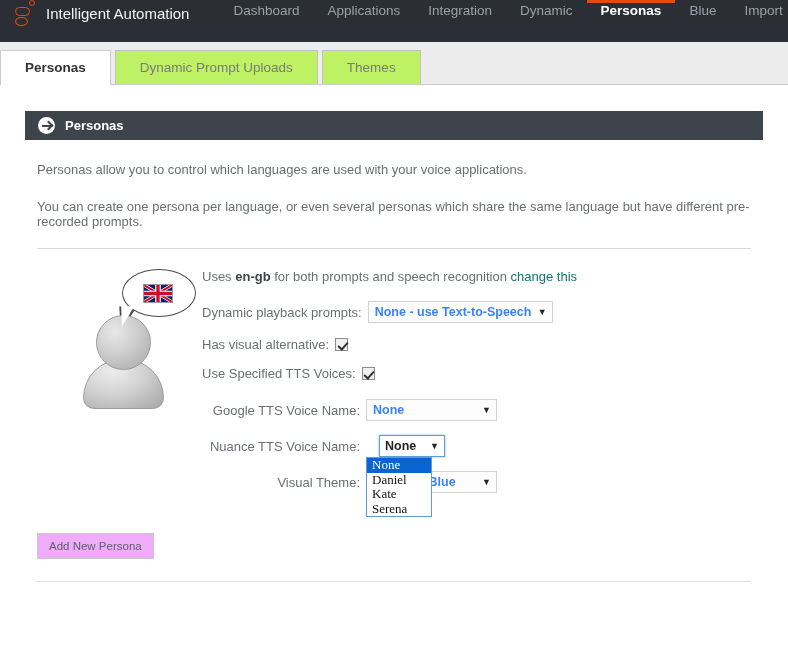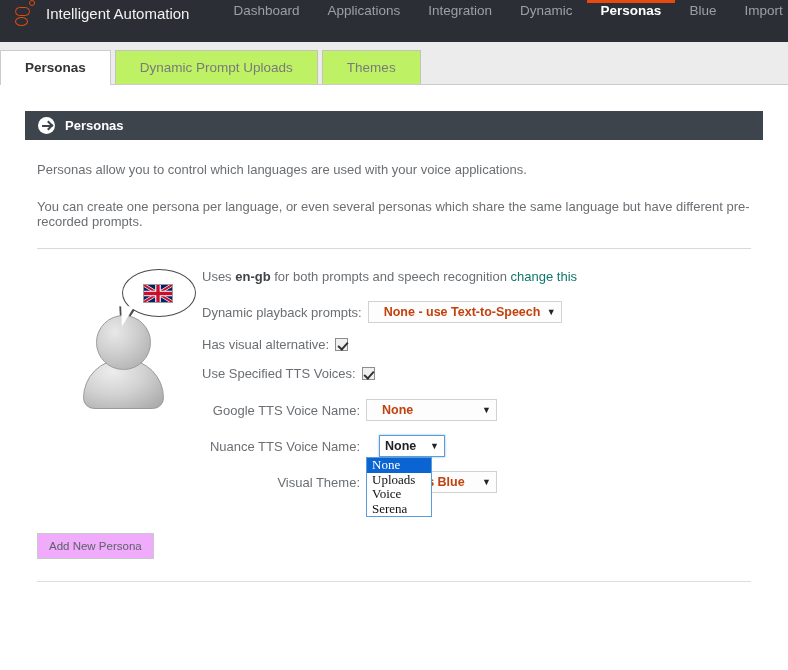--- a/index.html
+++ b/index.html
@@ -259,11 +259,11 @@
     font-family: "Liberation Sans", sans-serif;
     font-size: 12.5px;
     font-weight: bold;
-    color: #c2410c;
+    color: #3b82f6;
     background: #fdfdfd;
     border: 1px solid #cfd3d6;
     height: 22px;
-    padding: 0 20px 0 15px;
+    padding: 0 20px 0 6px;
     margin-left: 6px;
     -webkit-appearance: none;
     appearance: none;

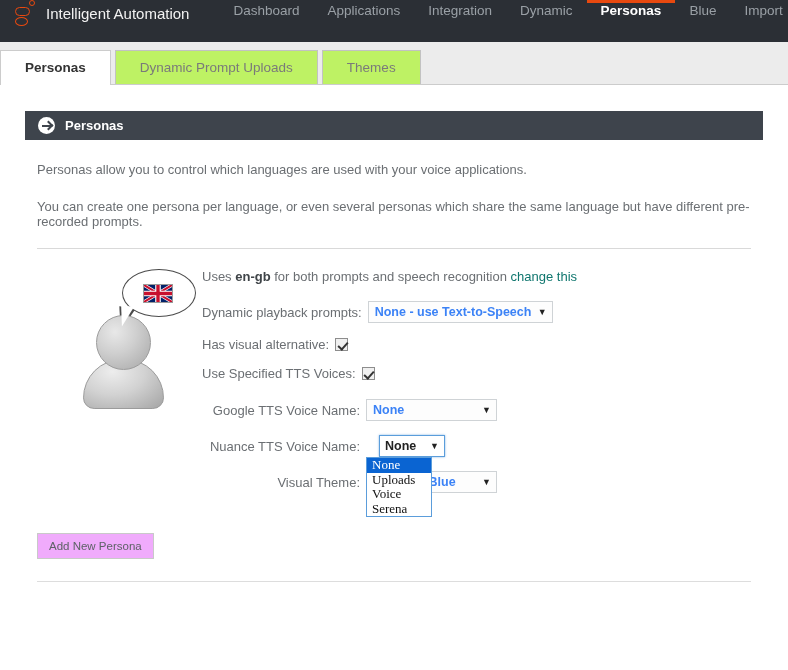--- a/index.html
+++ b/index.html
@@ -474,7 +474,7 @@
         </span>
         <div class="dd-list" style="left:164px;">
           <div class="dd-opt sel">None</div>
-          <div class="dd-opt">Uploads</div>
+          <div class="dd-opt">Daniel</div>
           <div class="dd-opt">Voice</div>
           <div class="dd-opt">Serena</div>
         </div>

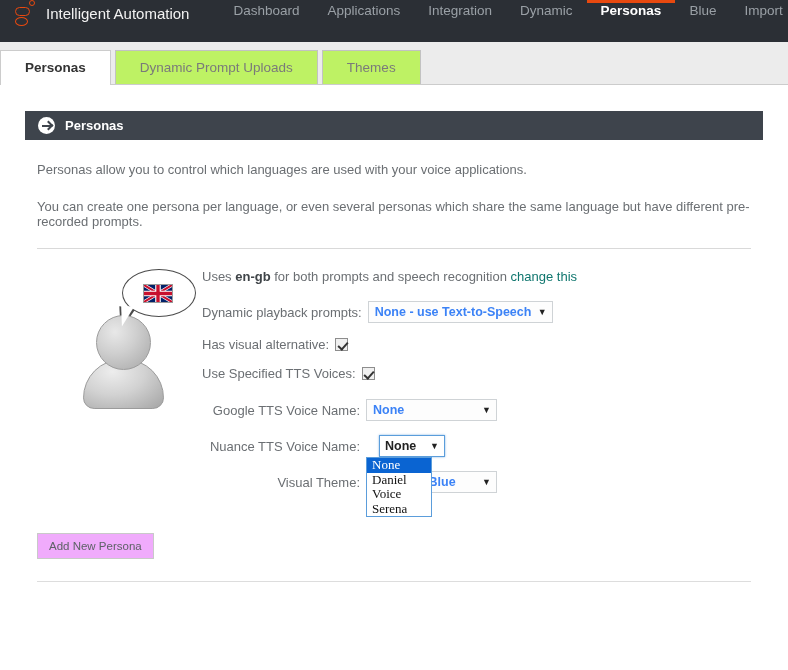--- a/index.html
+++ b/index.html
@@ -475,7 +475,7 @@
         <div class="dd-list" style="left:164px;">
           <div class="dd-opt sel">None</div>
           <div class="dd-opt">Daniel</div>
-          <div class="dd-opt">Voice</div>
+          <div class="dd-opt">Kate</div>
           <div class="dd-opt">Serena</div>
         </div>
       </div>

